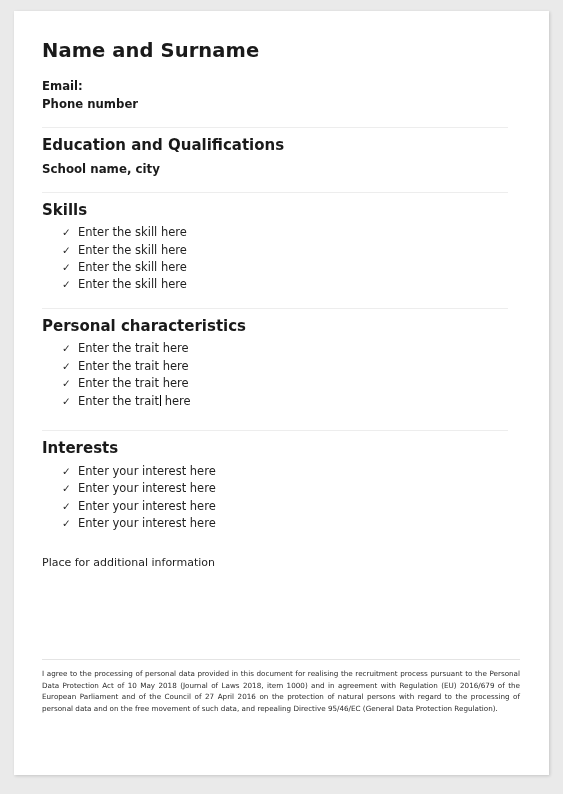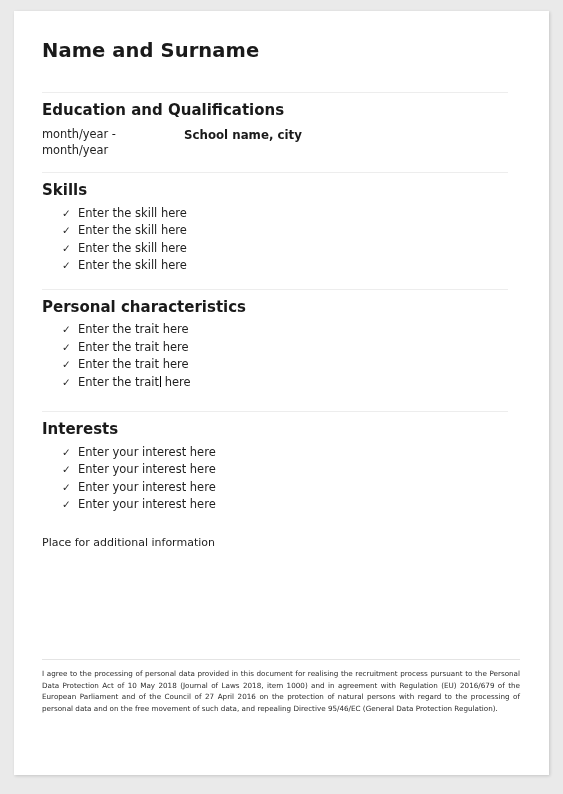--- a/index.html
+++ b/index.html
@@ -157,6 +157,7 @@
 
       <h1 class="doc-title">Name and Surname</h1>
 
+      <p class="contact-line">Email:</p>
 
       <div class="sp-title-rule"></div>
       <div class="rule"></div>

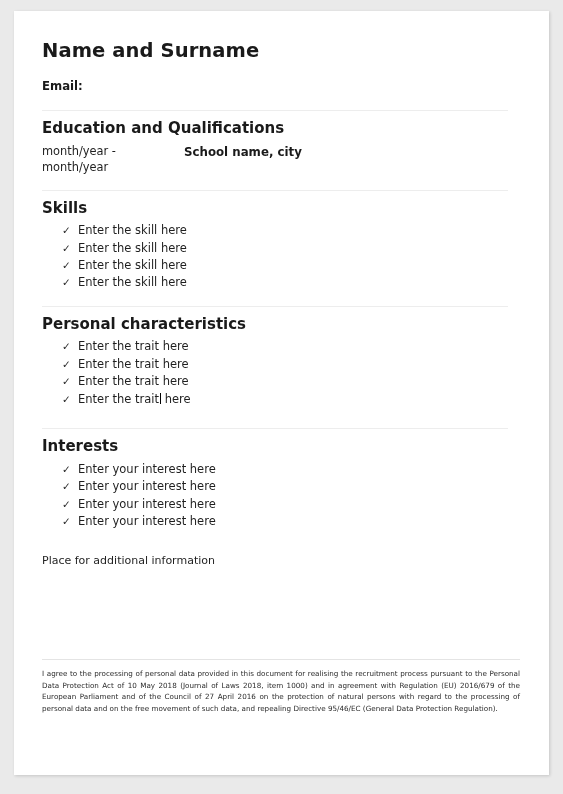--- a/index.html
+++ b/index.html
@@ -158,6 +158,7 @@
       <h1 class="doc-title">Name and Surname</h1>
 
       <p class="contact-line">Email:</p>
+      <p class="contact-line">Phone number</p>
 
       <div class="sp-title-rule"></div>
       <div class="rule"></div>

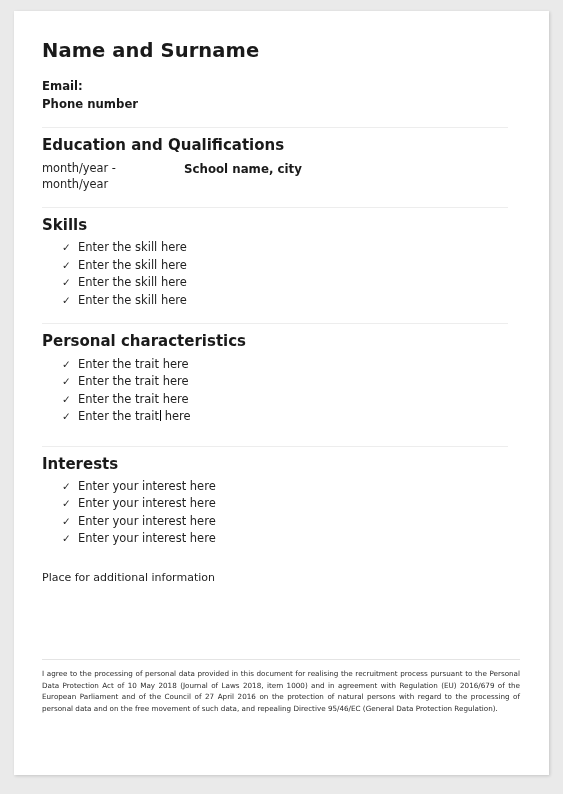--- a/index.html
+++ b/index.html
@@ -167,7 +167,6 @@
       <h2 class="section-heading">Education and Qualifications</h2>
 
       <div class="edu-row">
-        <div class="edu-dates">month/year - month/year</div>
         <div class="edu-school">School name, city</div>
       </div>
 

